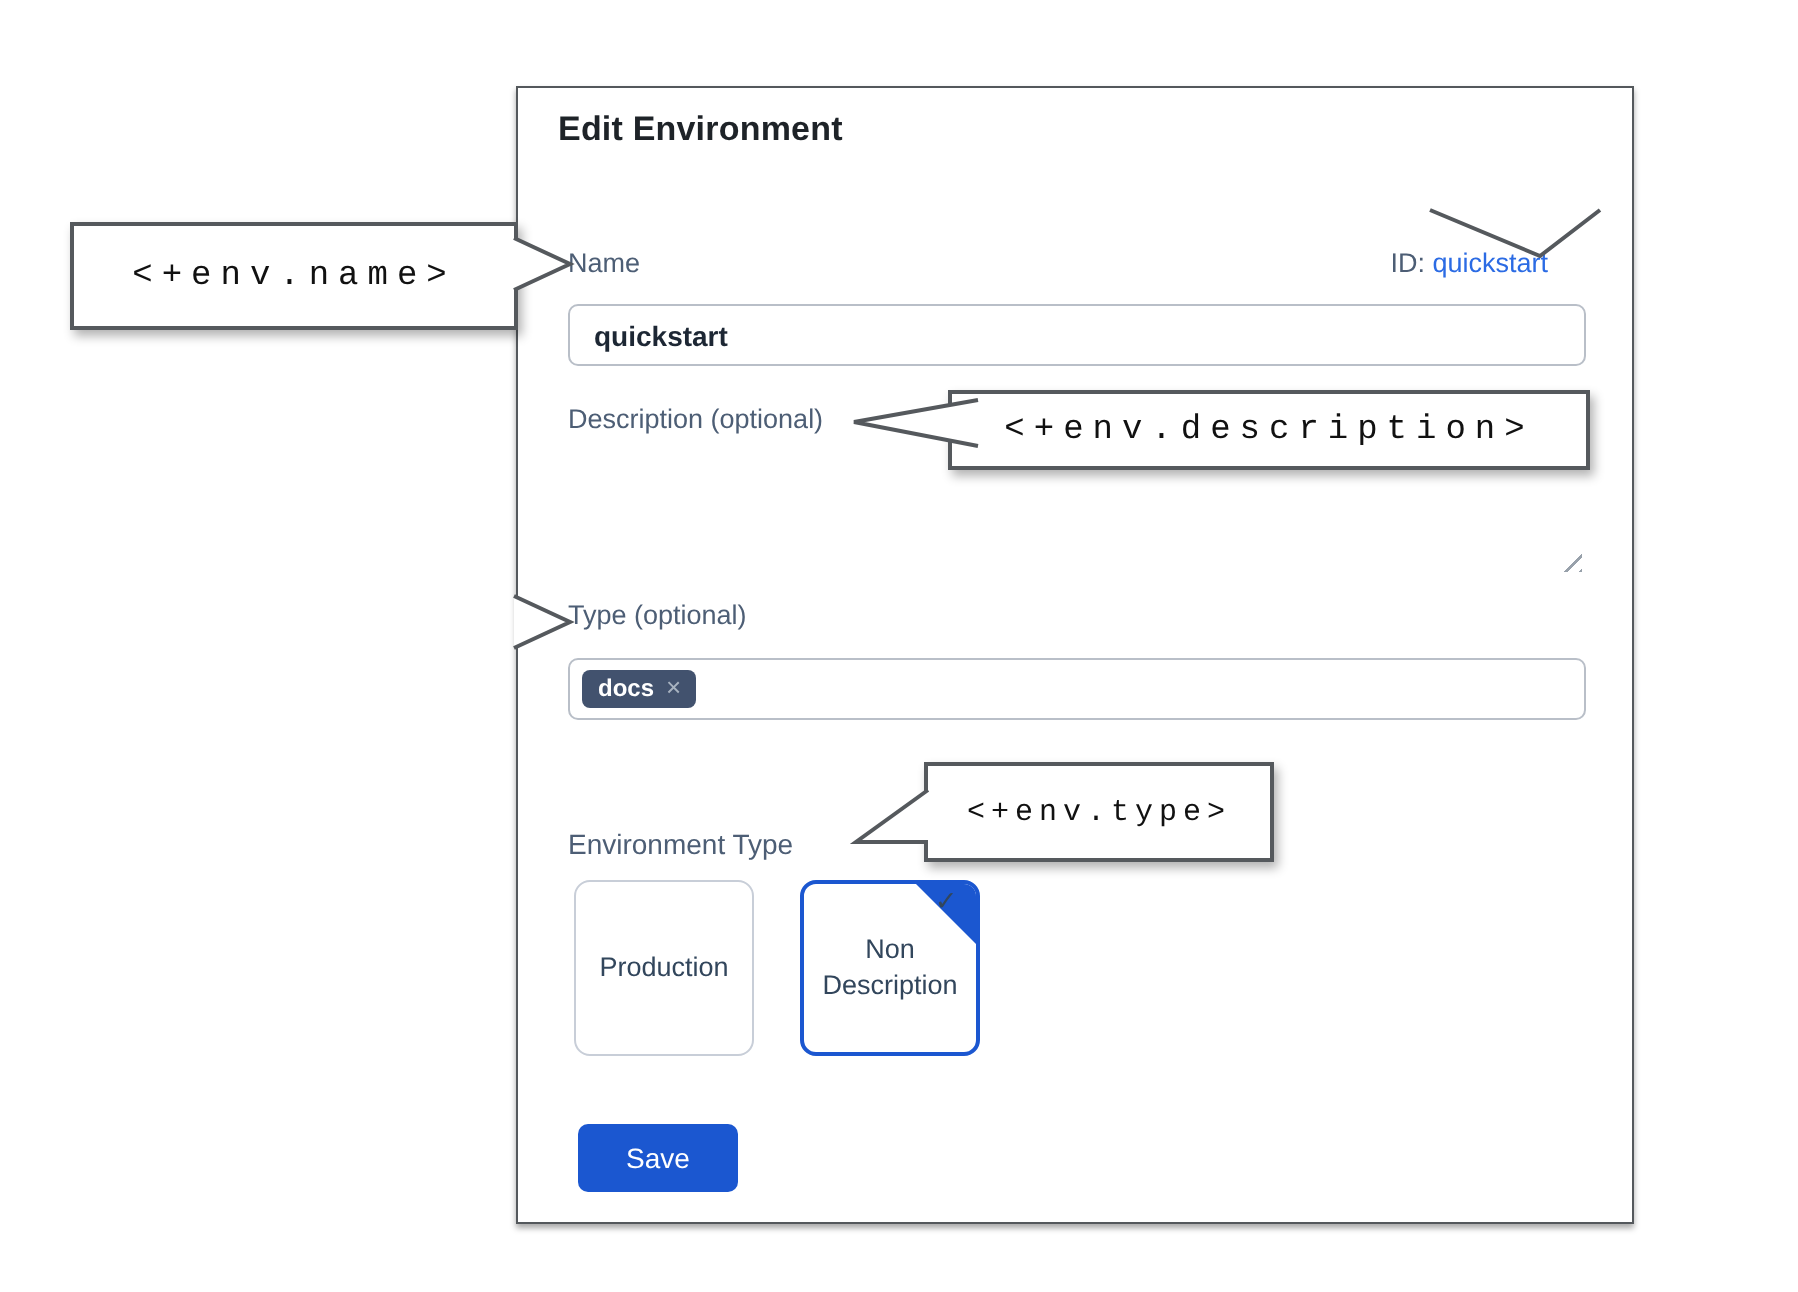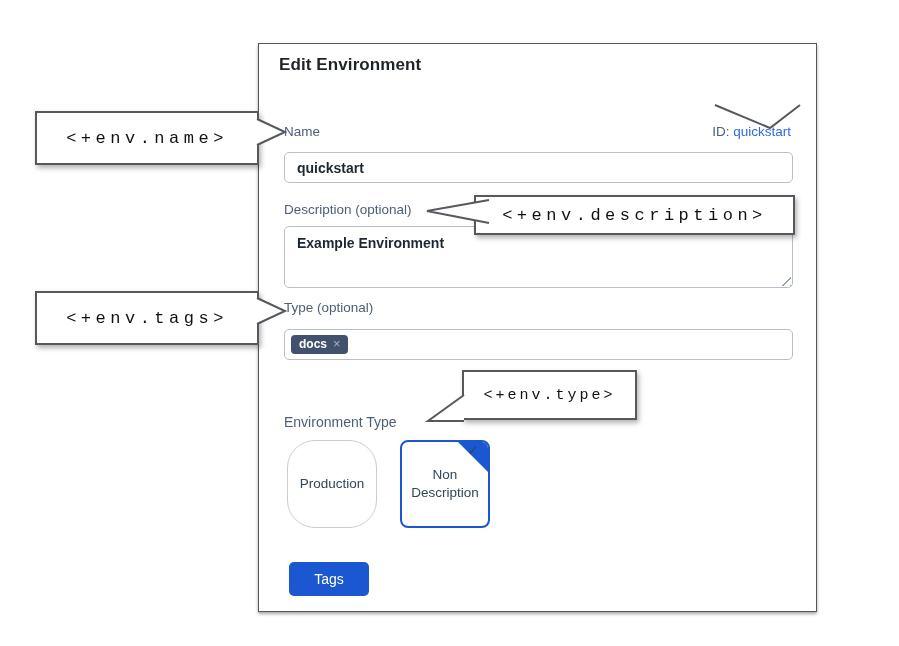--- a/index.html
+++ b/index.html
@@ -25,7 +25,7 @@
   .lbl-tags{left:25px;top:256px;}
   .lbl-type{left:25px;top:370px;font-size:14px;}
 
-  .id-line{position:absolute;right:25px;top:80px;font-size:13.5px;color:var(--label-color);}
+  .id-line{position:absolute;right:42px;top:80px;font-size:13.5px;color:var(--label-color);}
   .id-line a{color:var(--link-blue);text-decoration:none;font-weight:500;}
 
   .text-input{position:absolute;left:25px;width:509px;height:31px;border:1px solid #b9bfc8;

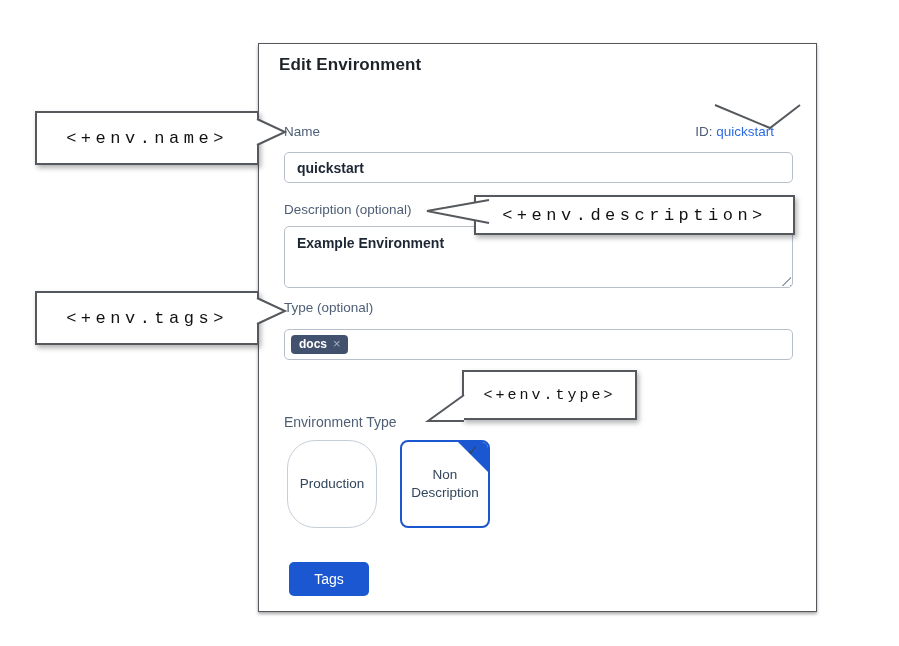--- a/index.html
+++ b/index.html
@@ -93,7 +93,6 @@
     <input class="text-input inp-name" value="quickstart" style="">
 
     <div class="field-label lbl-desc">Description (optional)</div>
-    <textarea class="textarea" style="">Example Environment</textarea>
     <div class="resize-handle"></div>
 
     <div class="field-label lbl-tags">Type (optional)</div>

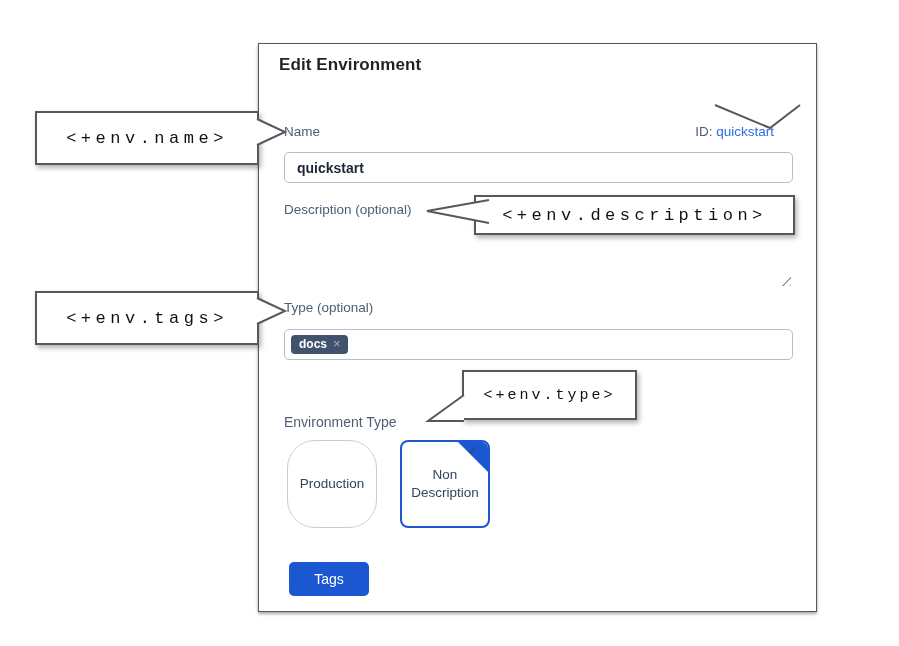--- a/index.html
+++ b/index.html
@@ -137,9 +137,6 @@
     <polyline points="64,1 2,12 64,24"></polyline>
   </svg>
 
-  <div class="callout co-tags">
-    <span>&lt;+env.tags&gt;</span>
-  </div>
   <svg class="tail t-tags" width="32" height="30" viewBox="0 0 32 30">
     <polygon points="1,2 29,15 1,28"></polygon>
     <polyline points="1,2 29,15 1,28"></polyline>

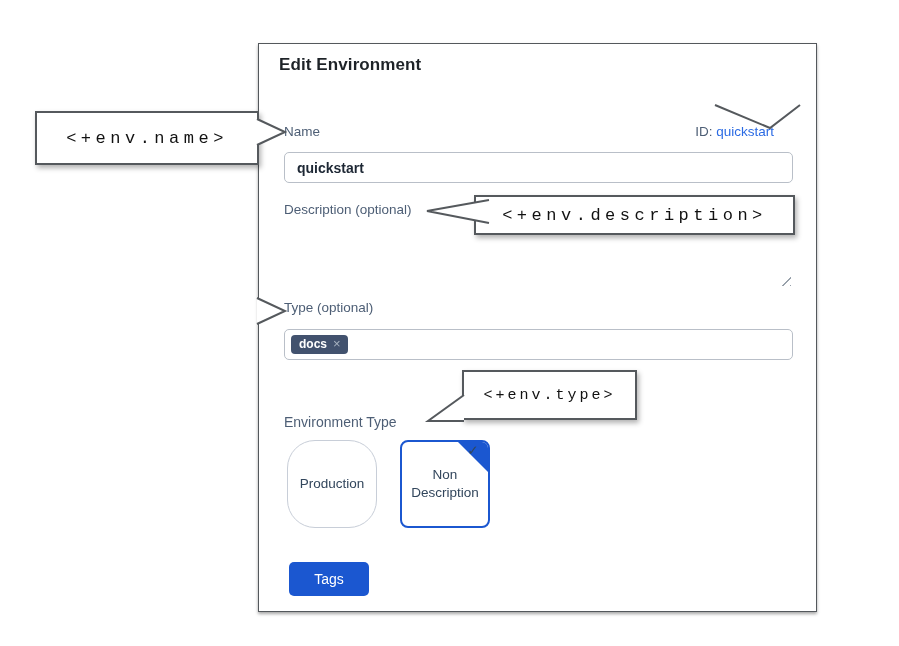--- a/index.html
+++ b/index.html
@@ -67,7 +67,7 @@
   .co-name{left:35px;top:111px;width:224px;height:54px;}
   .co-description{left:474px;top:195px;width:321px;height:40px;}
   .co-tags{left:35px;top:291px;width:224px;height:54px;}
-  .co-type{left:462px;top:370px;width:175px;height:50px;font-size:15px;letter-spacing:3px;text-align:right;}
+  .co-type{left:462px;top:381px;width:175px;height:50px;font-size:15px;letter-spacing:3px;text-align:right;}
   .tail{position:absolute;z-index:6;overflow:visible;}
   .tail polygon{fill:#fff;}
   .tail polyline{fill:none;stroke:var(--callout-border);stroke-width:2;stroke-linejoin:miter;}

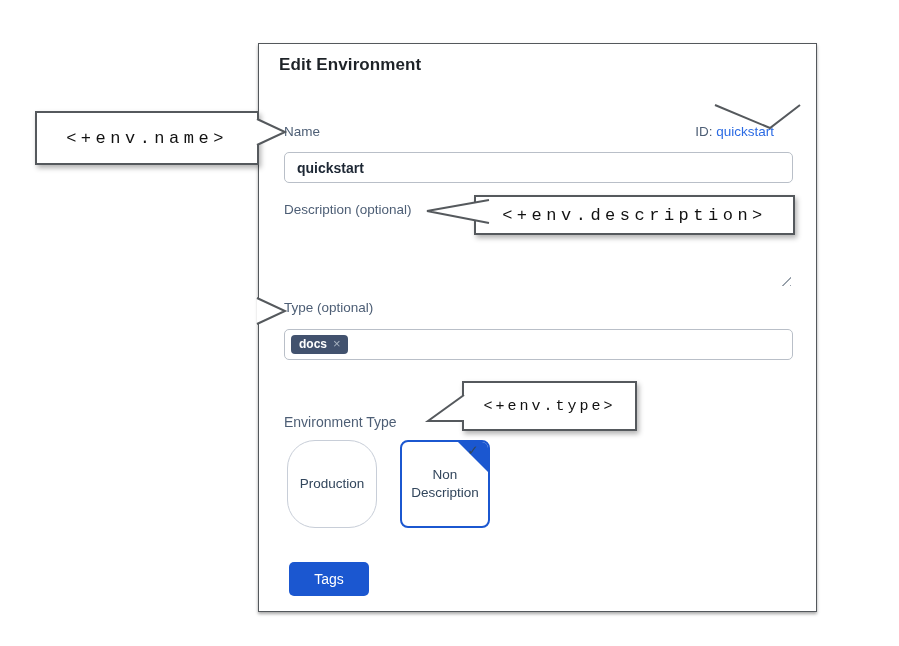--- a/index.html
+++ b/index.html
@@ -49,7 +49,7 @@
   .type-card{position:absolute;top:396px;width:90px;height:88px;border:1px solid #c8ced8;border-radius:8px;
     background:#fff;display:flex;align-items:center;justify-content:center;text-align:center;
     font-size:13.5px;color:#32465c;font-weight:500;padding:6px;cursor:pointer;line-height:1.35;}
-  .card-prod{left:28px;border-radius:28px;}
+  .card-prod{left:28px;}
   .card-nonprod{left:141px;border:2px solid var(--primary-blue);overflow:hidden;}
   .corner{position:absolute;top:0;right:0;width:30px;height:30px;background:var(--primary-blue);
     clip-path:polygon(0 0,100% 0,100% 100%);}

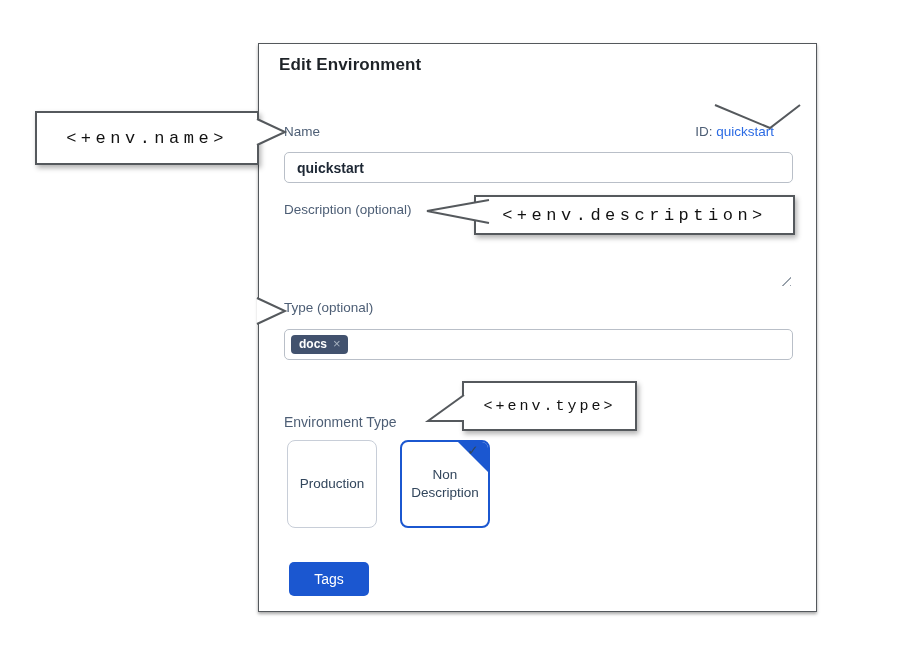--- a/index.html
+++ b/index.html
@@ -113,7 +113,7 @@
       <span class="corner check" style="background:none;clip-path:none;">✓</span>
     </div>
 
-    <button class="save-btn">Tags</button>
+    <button class="save-btn">Save</button>
   </div>
 
   <svg class="tail t-identifier" width="90" height="27" viewBox="0 0 90 27">

